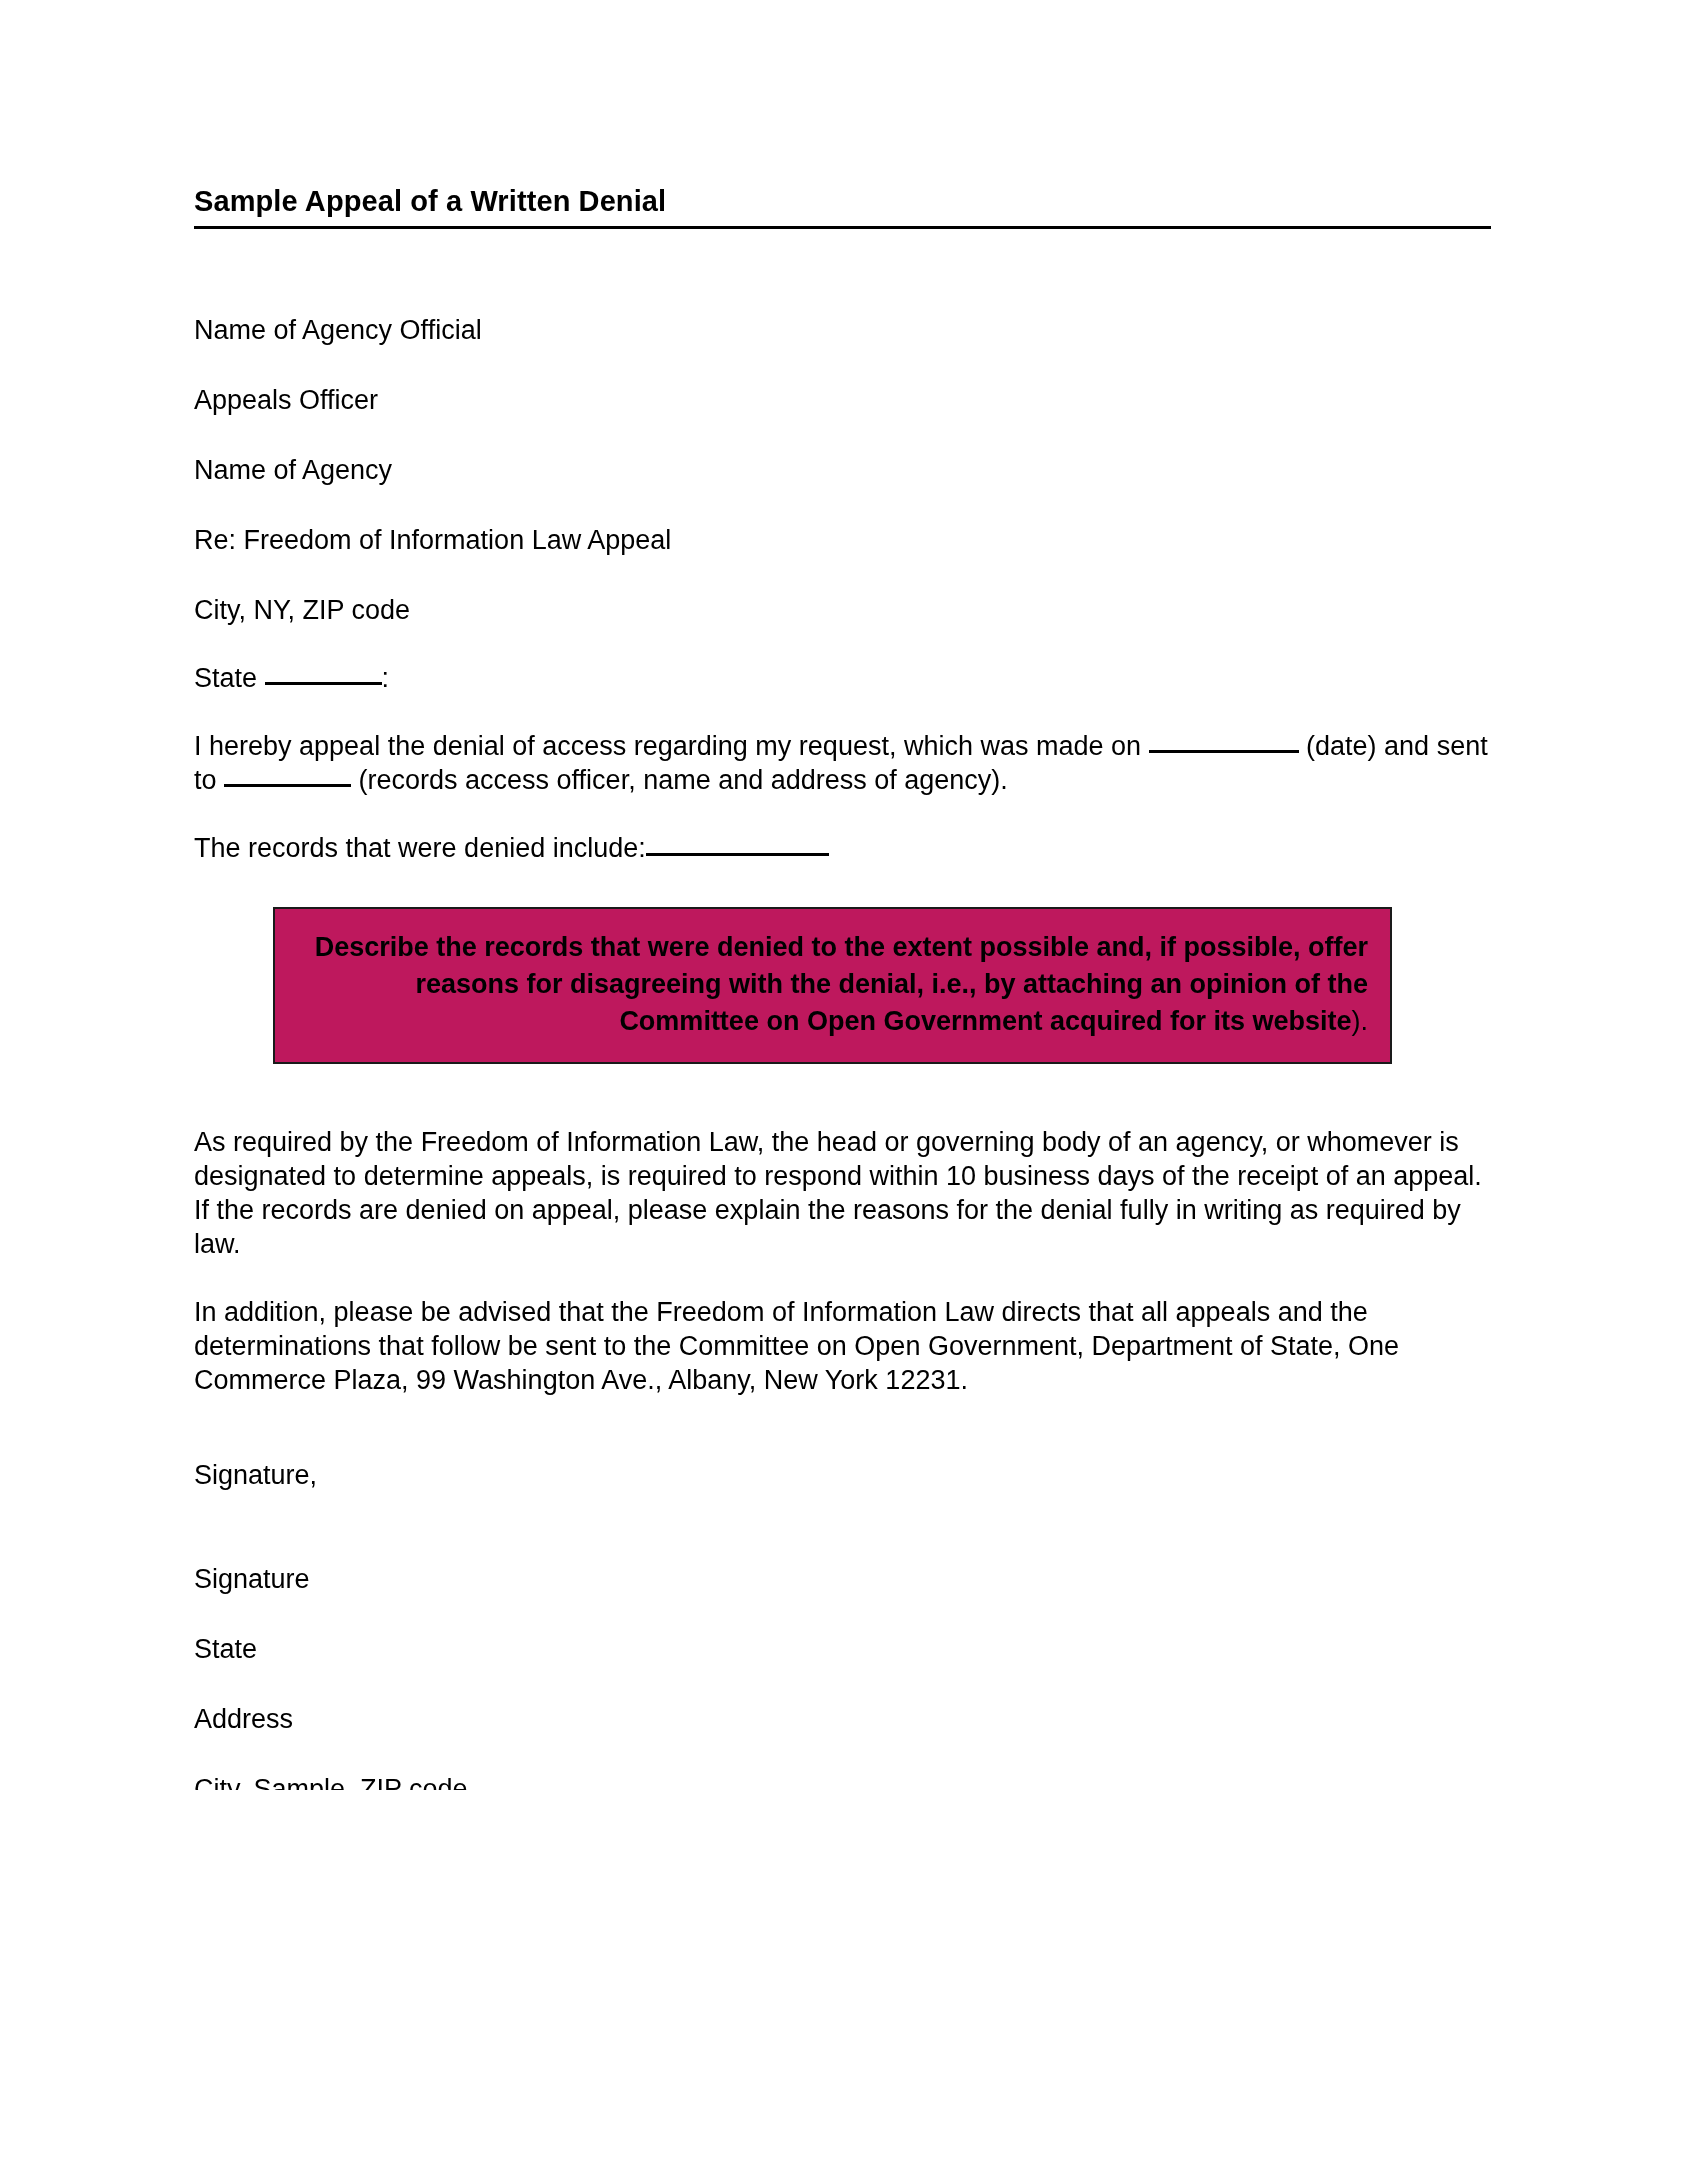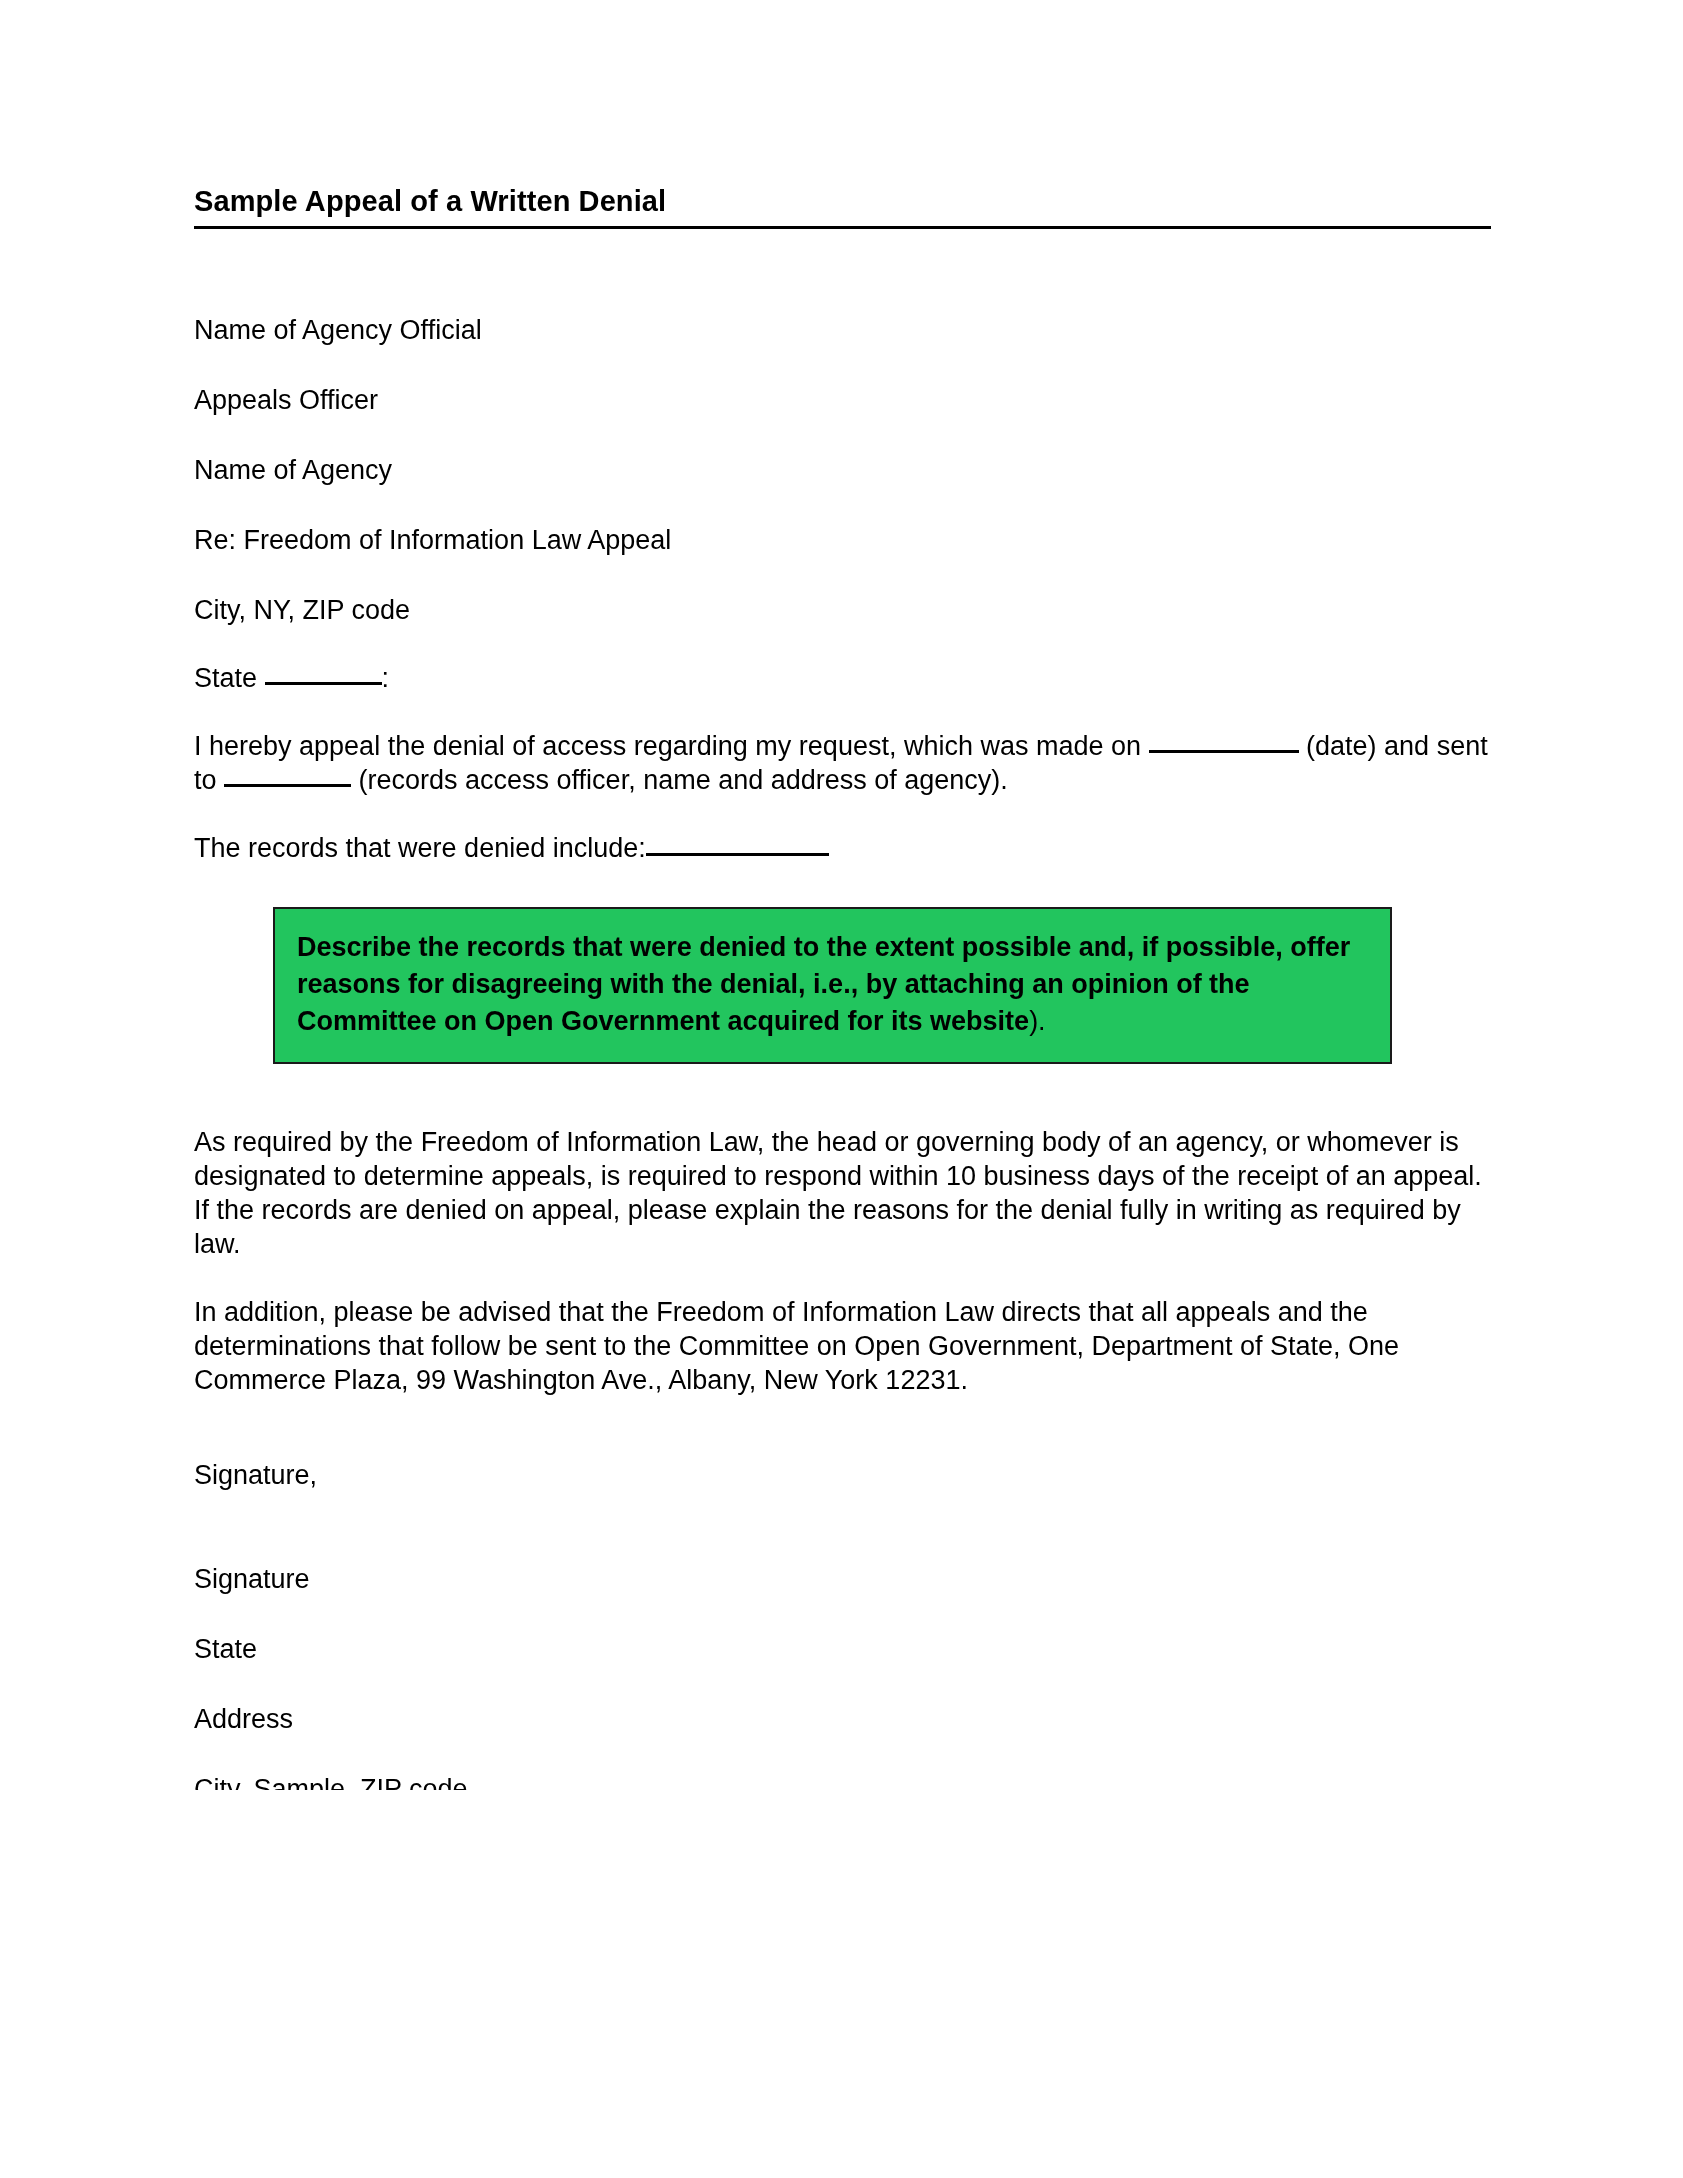--- a/index.html
+++ b/index.html
@@ -88,12 +88,13 @@
   .callout {
     box-sizing: border-box;
     width: 1119px;
-    background: #22c55e;
+    background: #be185d;
     border: 2px solid #1a1a1a;
     padding: 20px 22px 22px 22px;
     font-size: 27px;
     line-height: 37px;
     font-weight: bold;
+    text-align: right;
   }
   .callout .tail {
     font-weight: normal;

